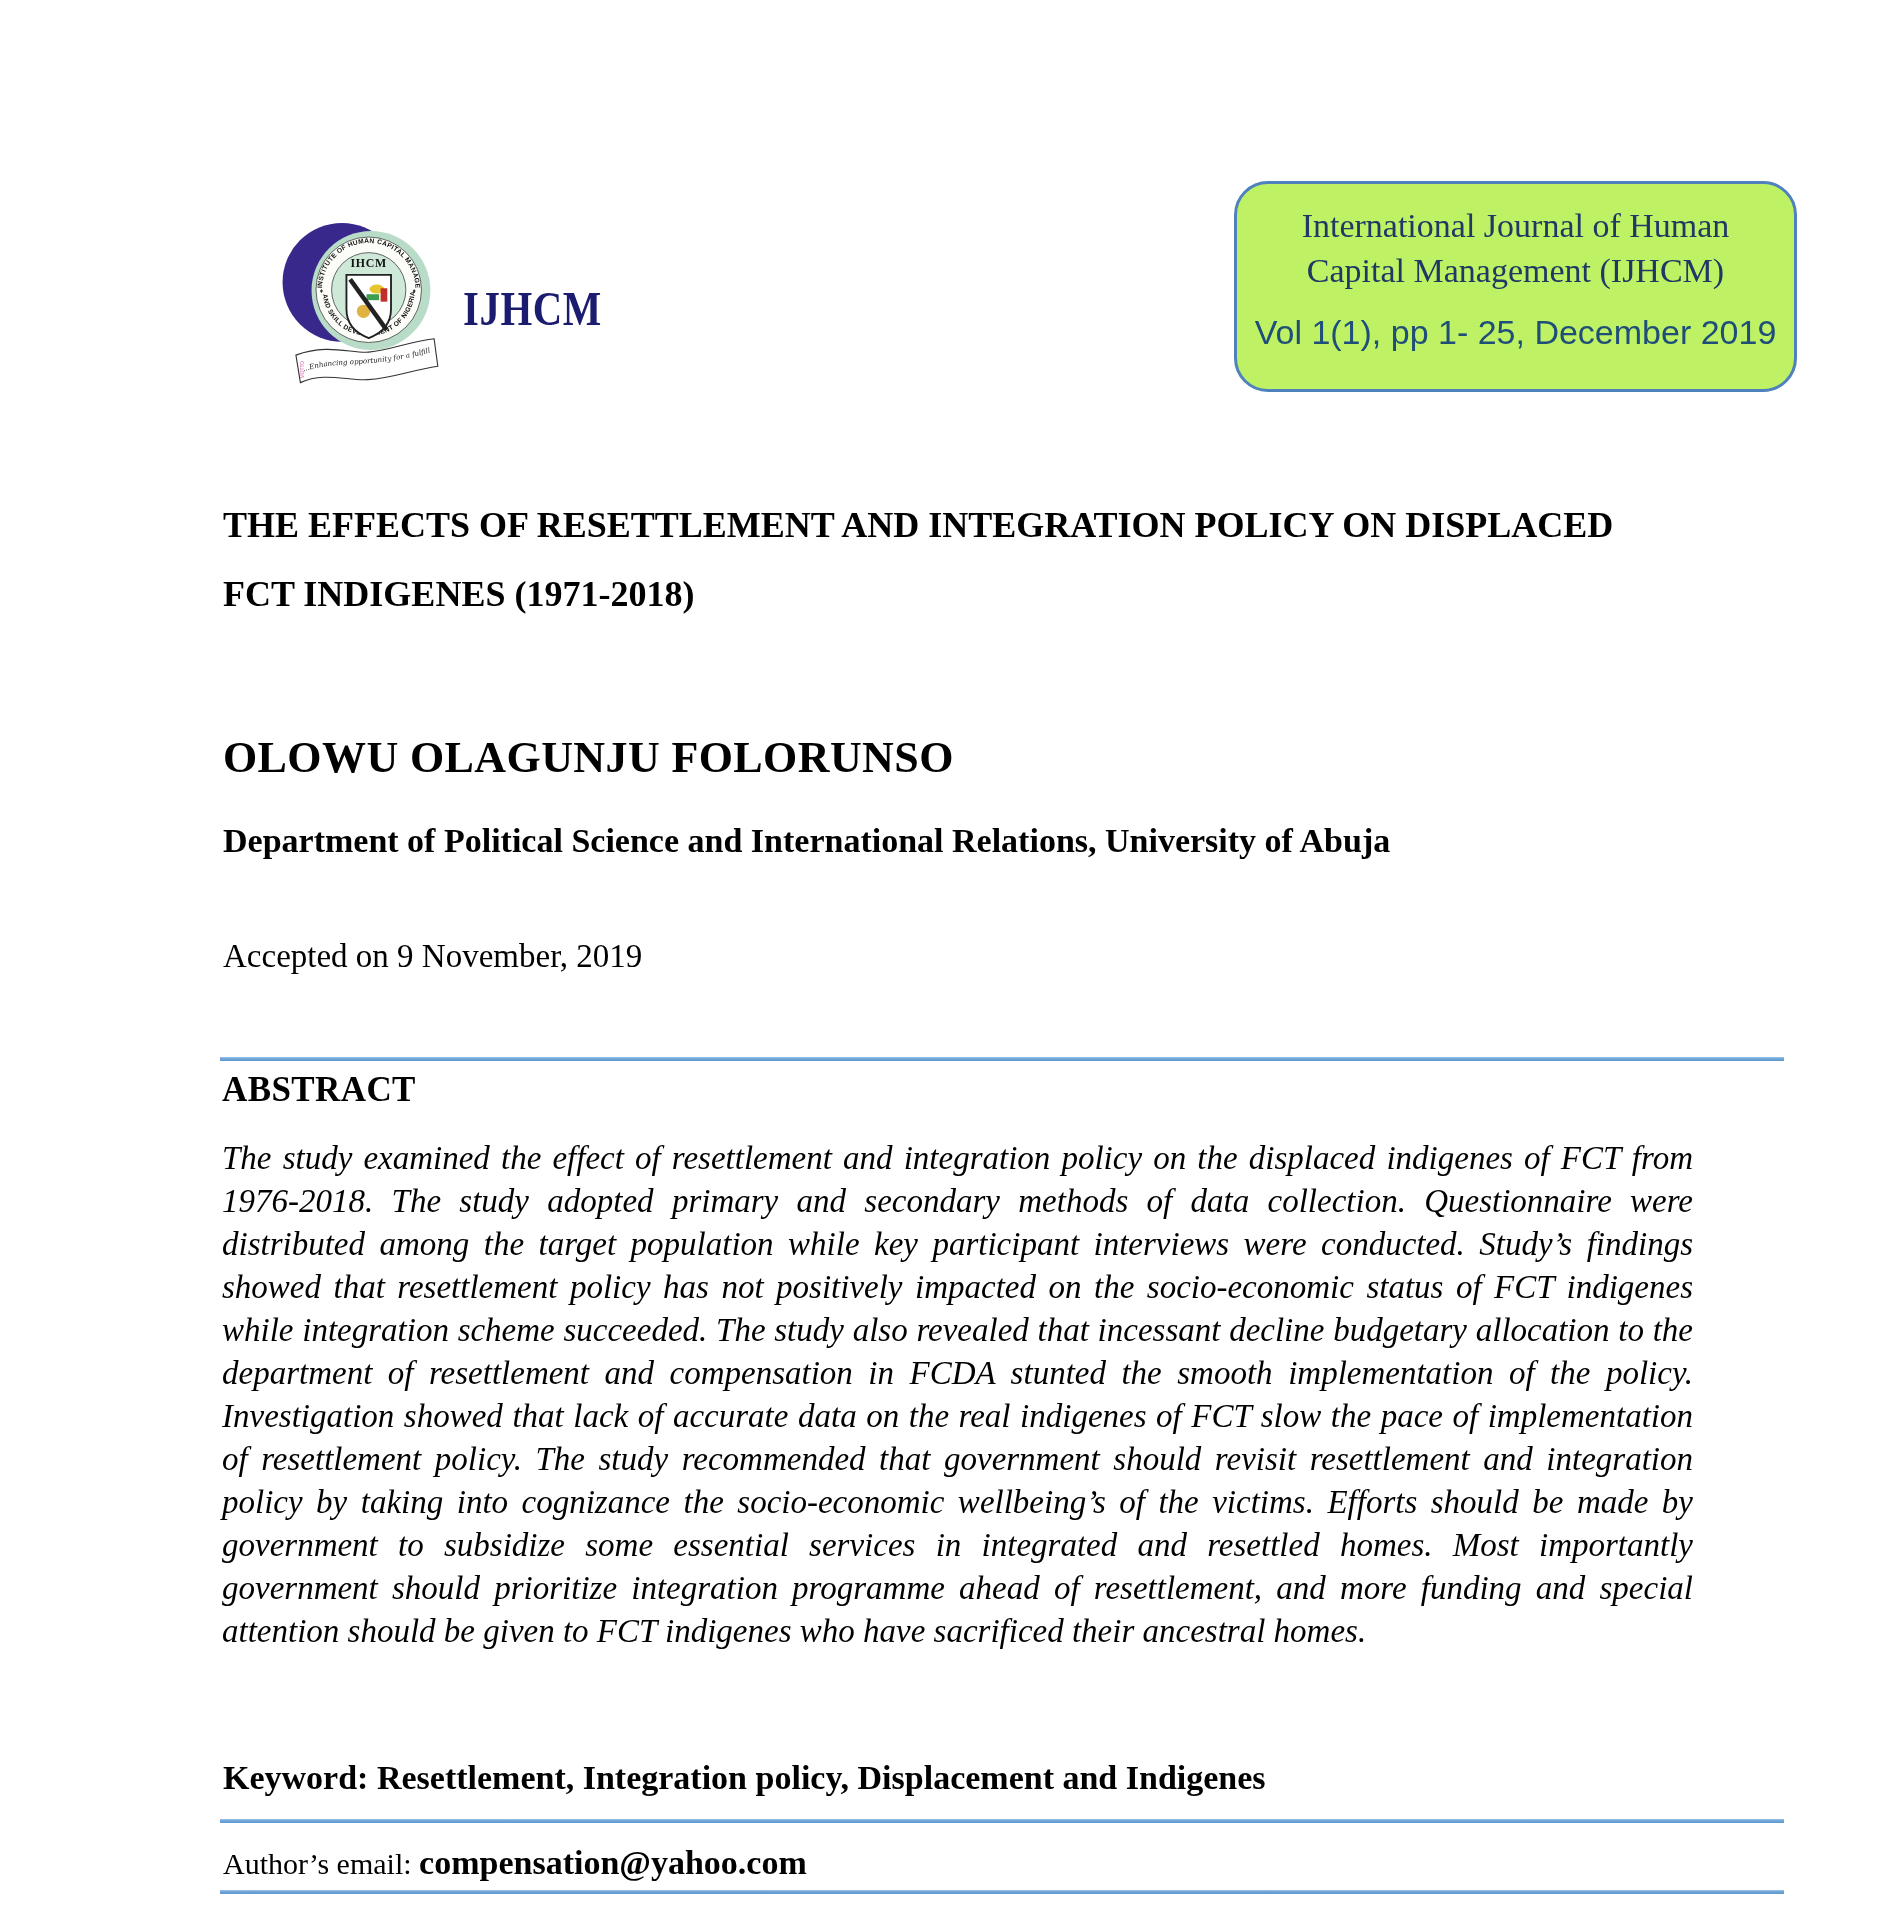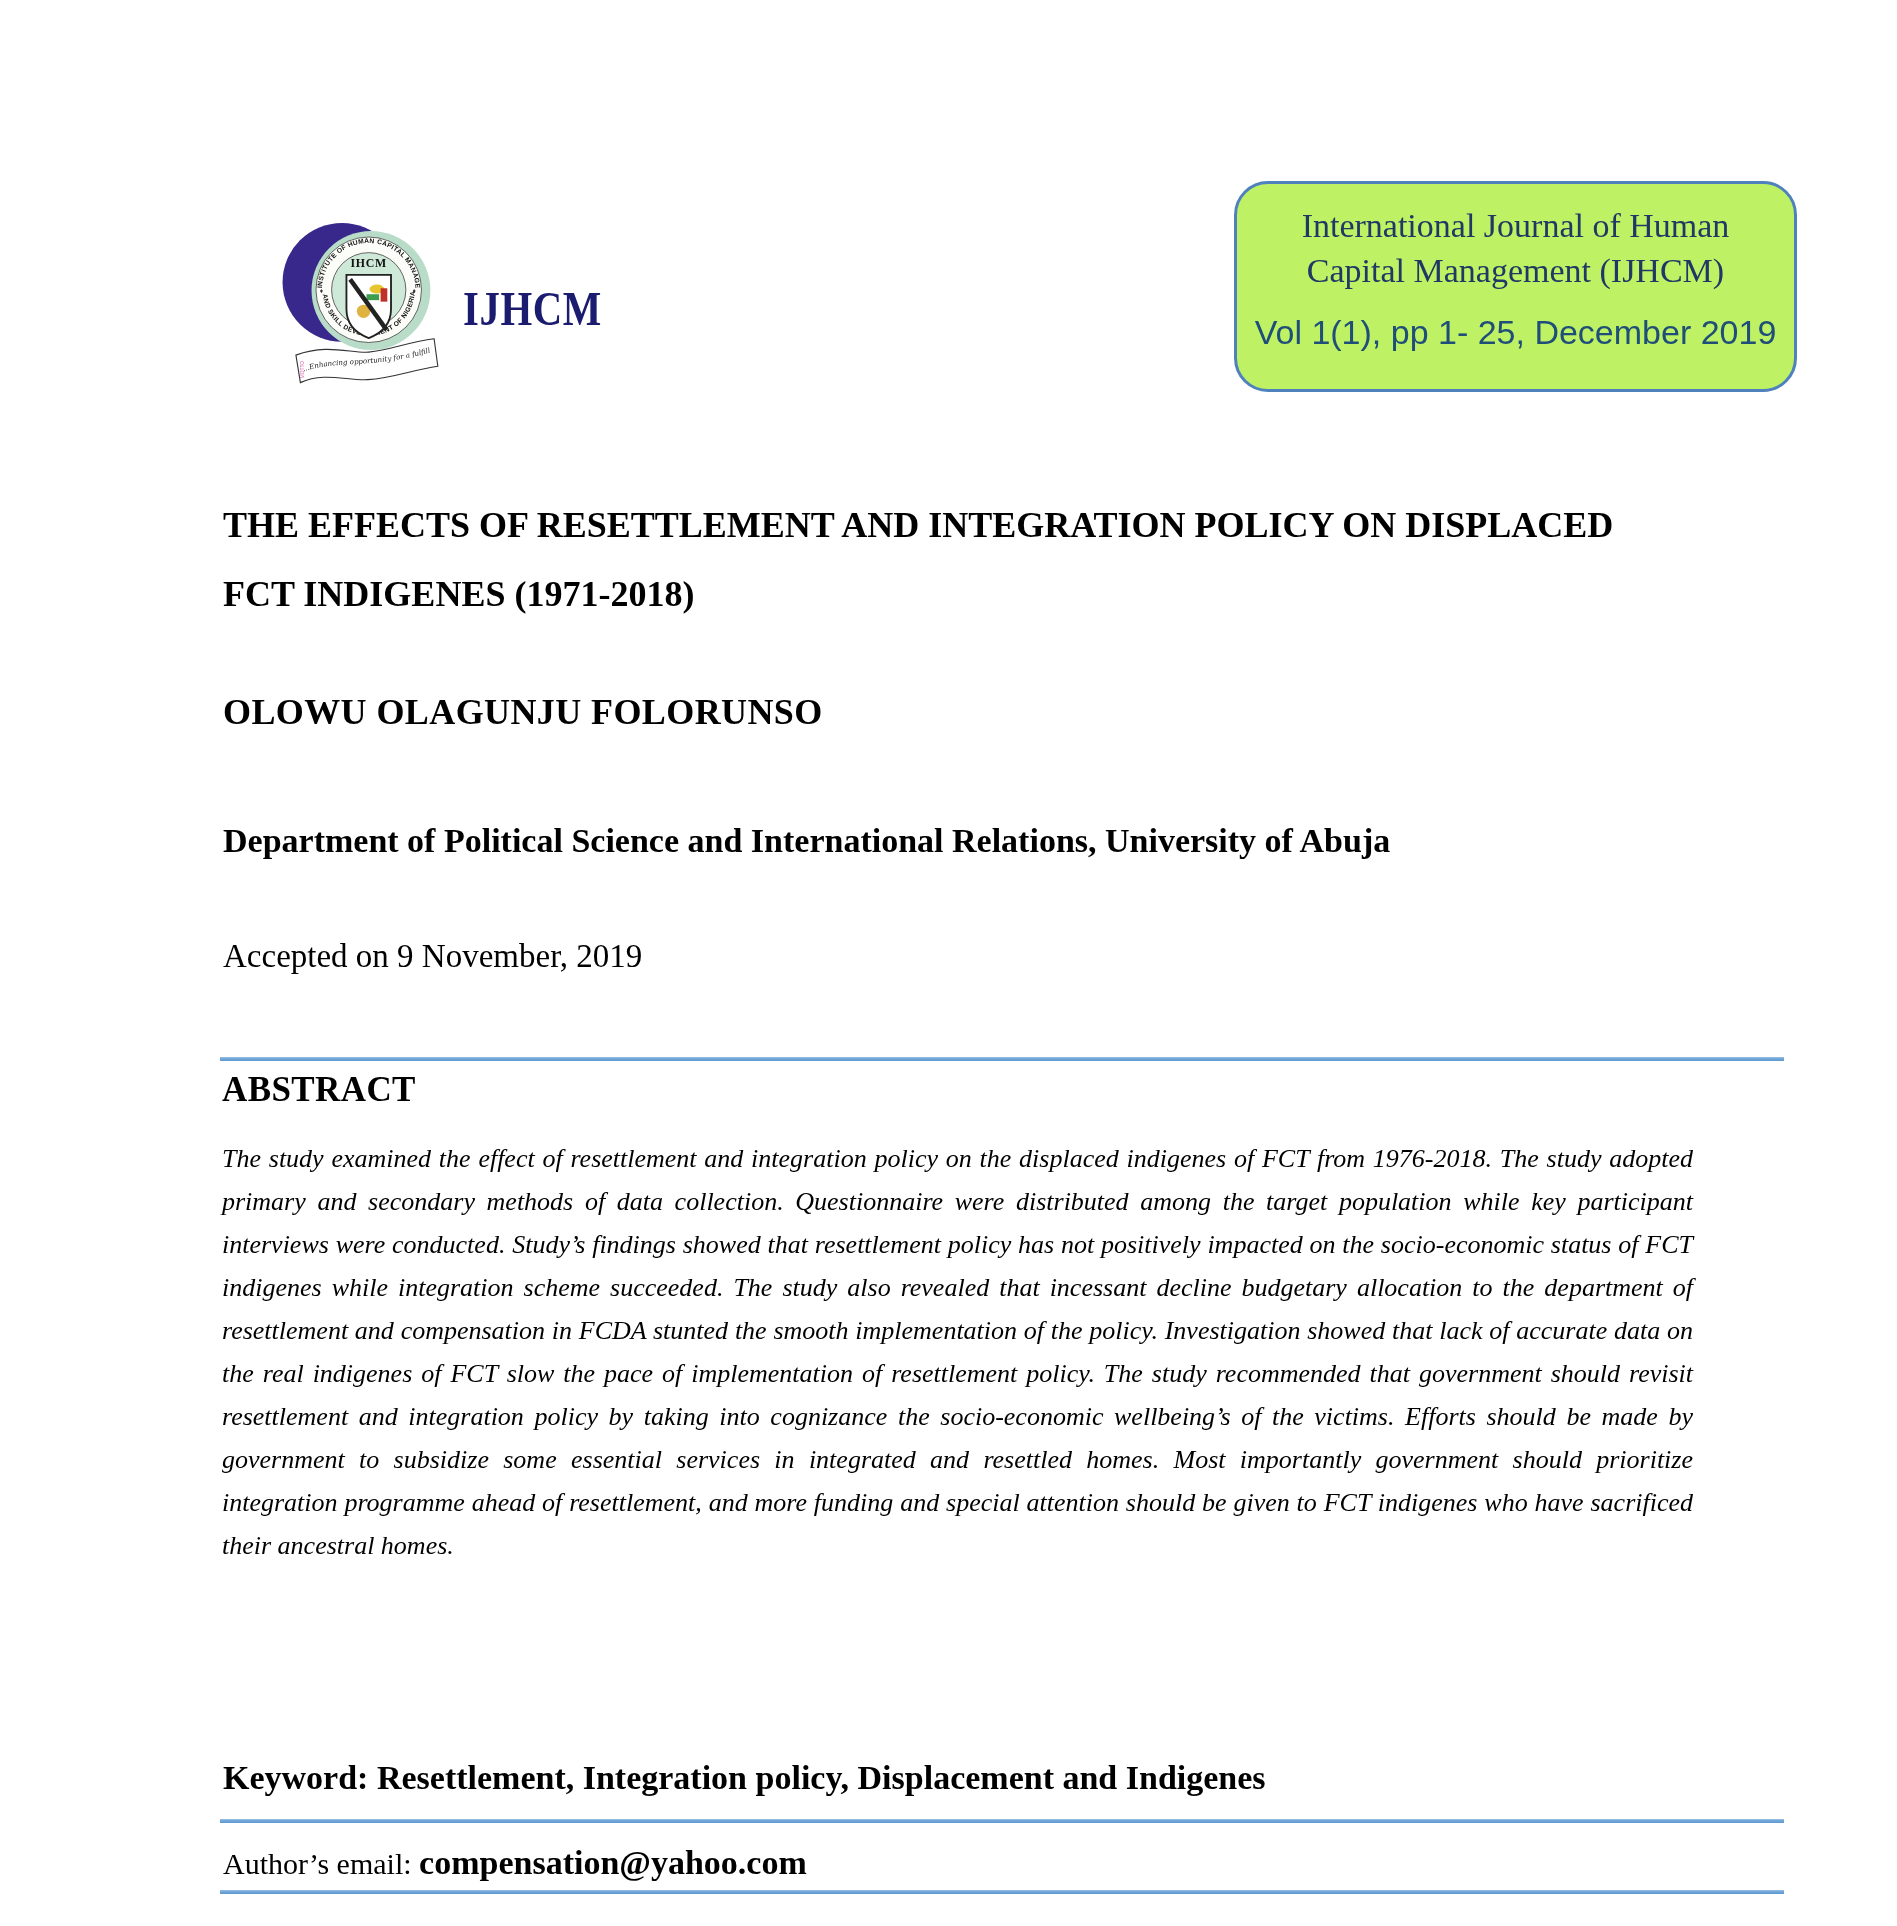--- a/index.html
+++ b/index.html
@@ -40,8 +40,8 @@
     font-size:36px;font-weight:bold;line-height:69px;
   }
   .author-line{
-    position:absolute;left:223px;top:691px;
-    font-size:36px;font-weight:bold;letter-spacing:0.4px;
+    position:absolute;left:223px;top:732px;
+    font-size:44px;font-weight:bold;letter-spacing:0.4px;
   }
   .affiliation-line{
     position:absolute;left:223px;top:822px;

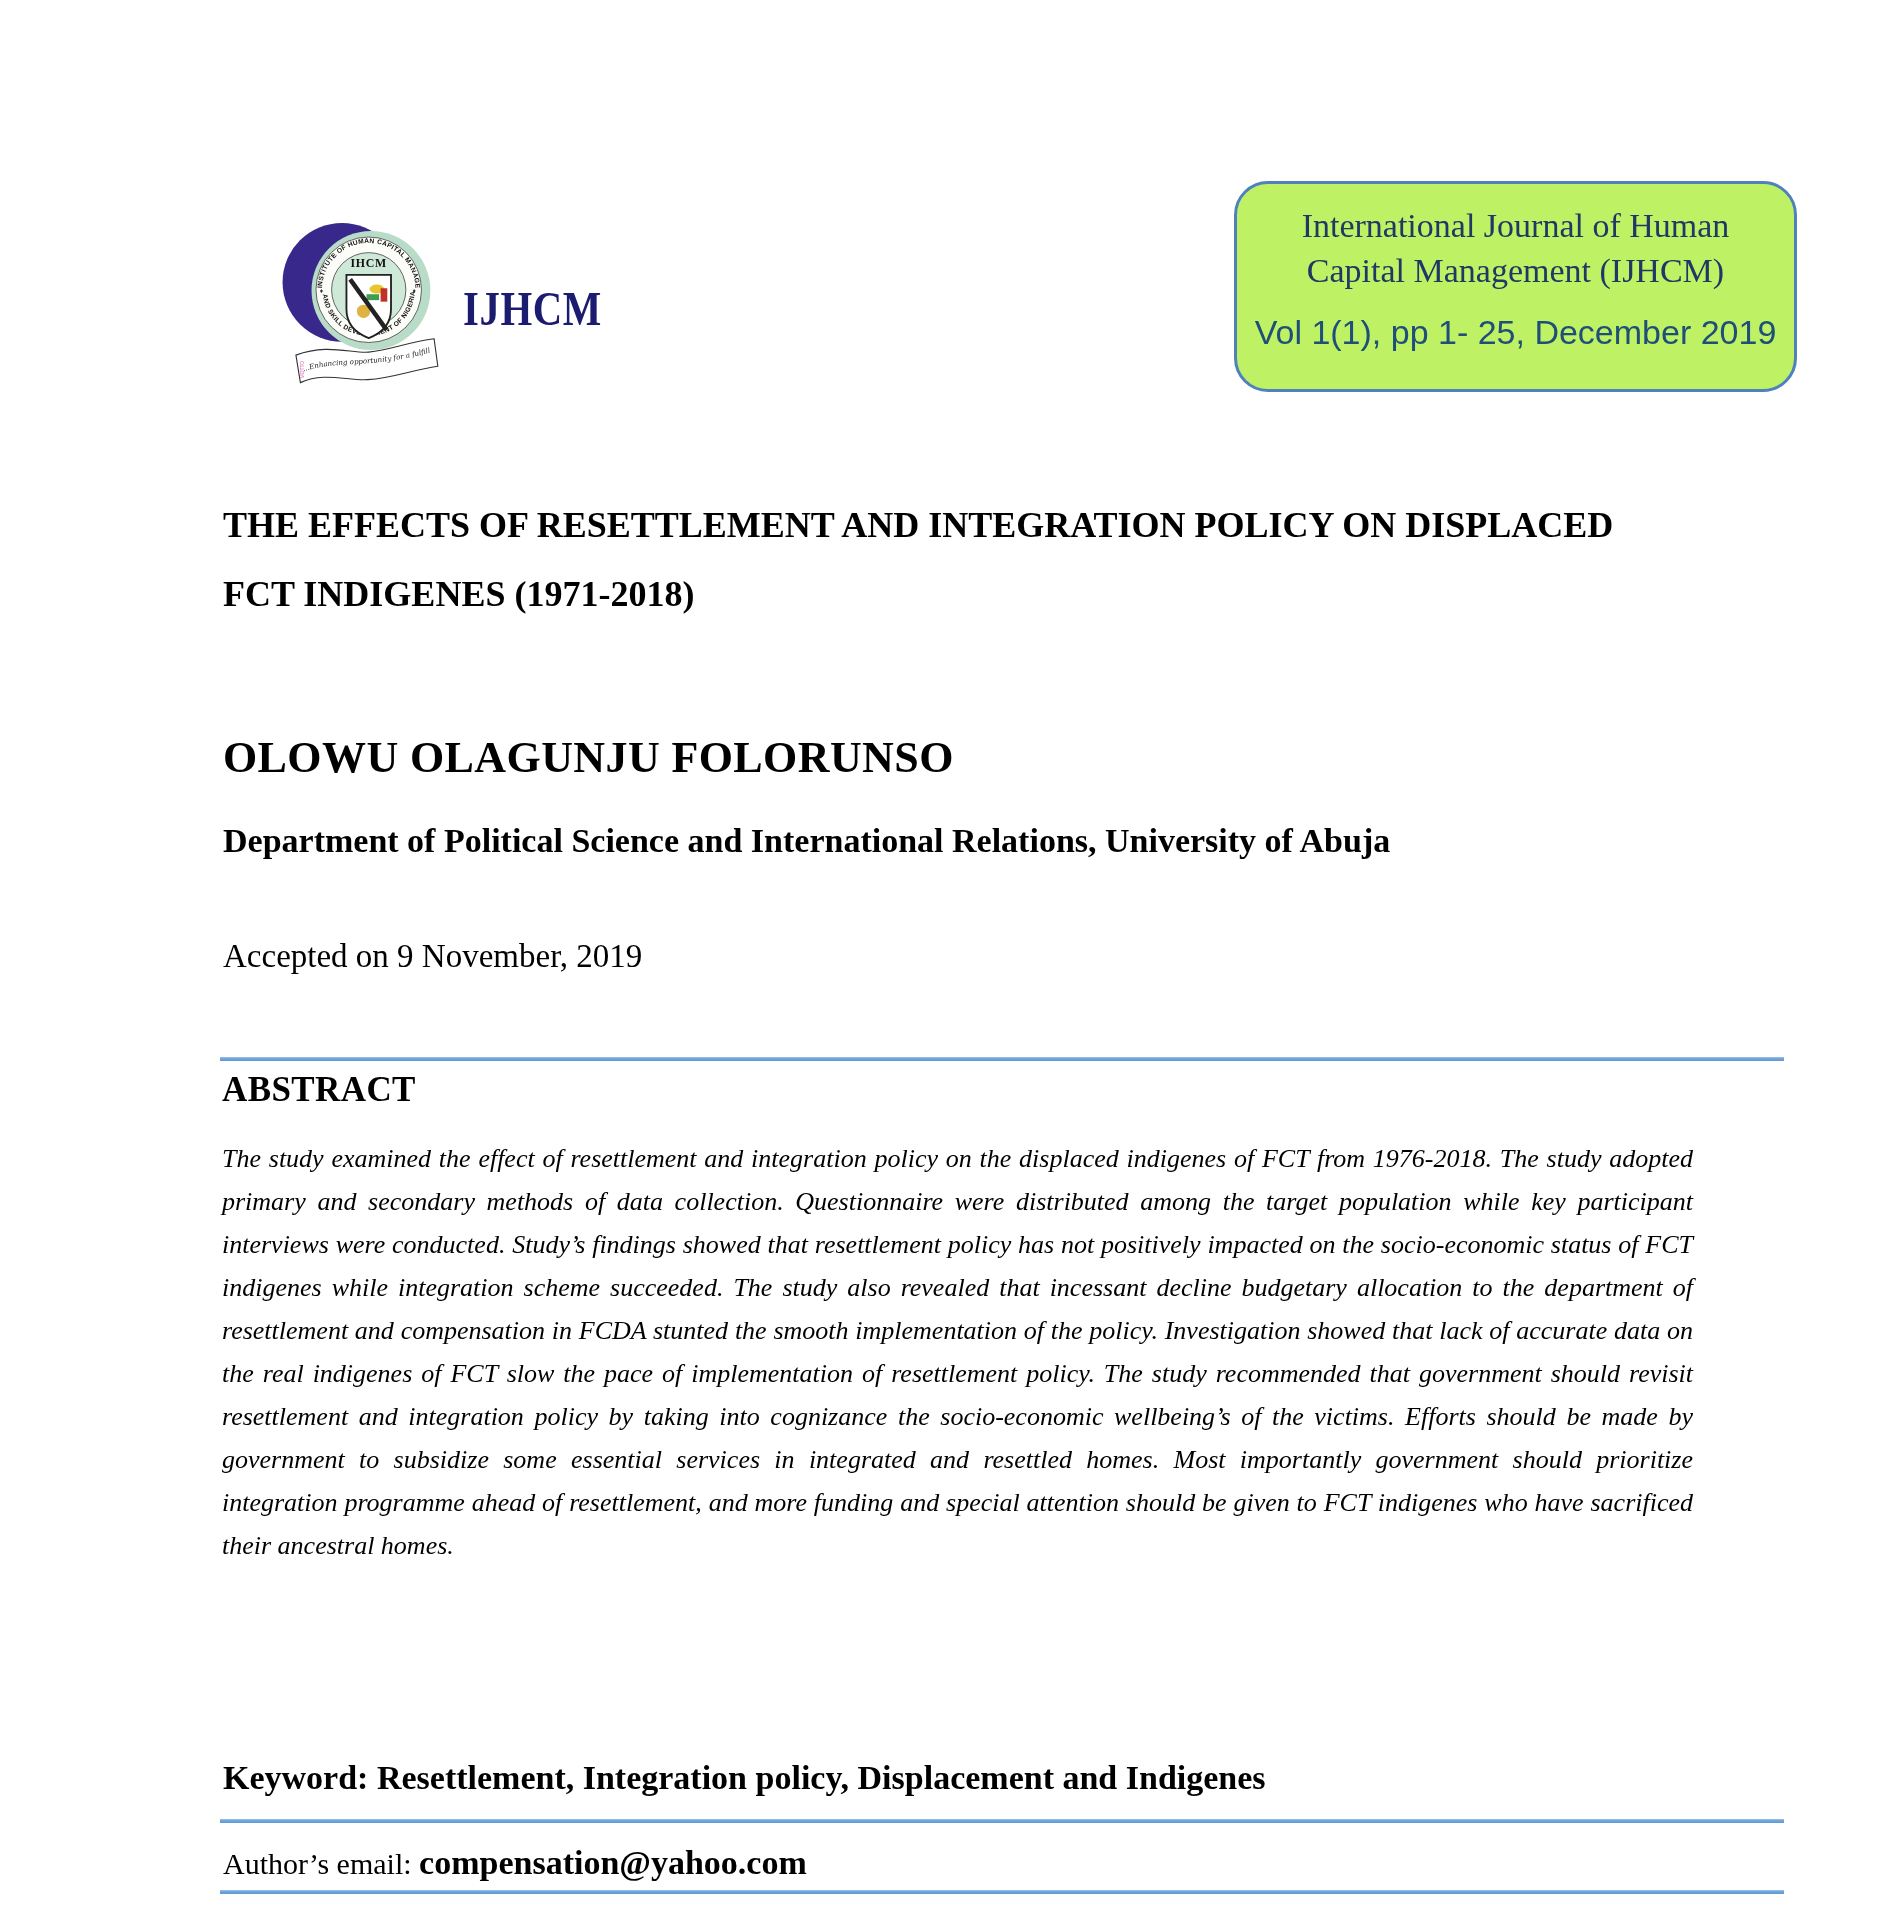--- a/index.html
+++ b/index.html
@@ -66,7 +66,7 @@
   }
   .abstract-body{
     position:absolute;left:222px;top:1137px;width:1471px;
-    font-size:26px;font-style:italic;line-height:43px;
+    font-size:33px;font-style:italic;line-height:43px;
     text-align:justify;
   }
   .keywords-line{

